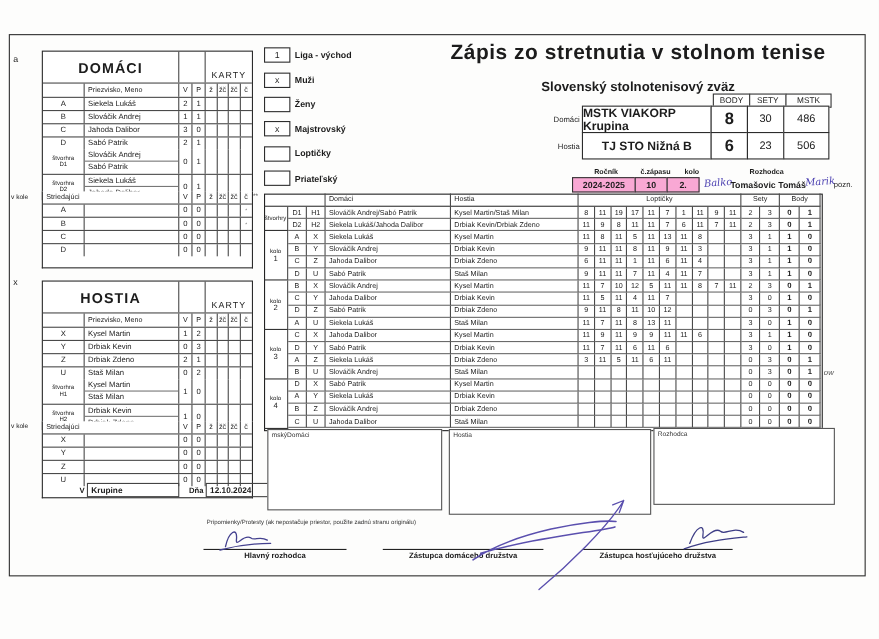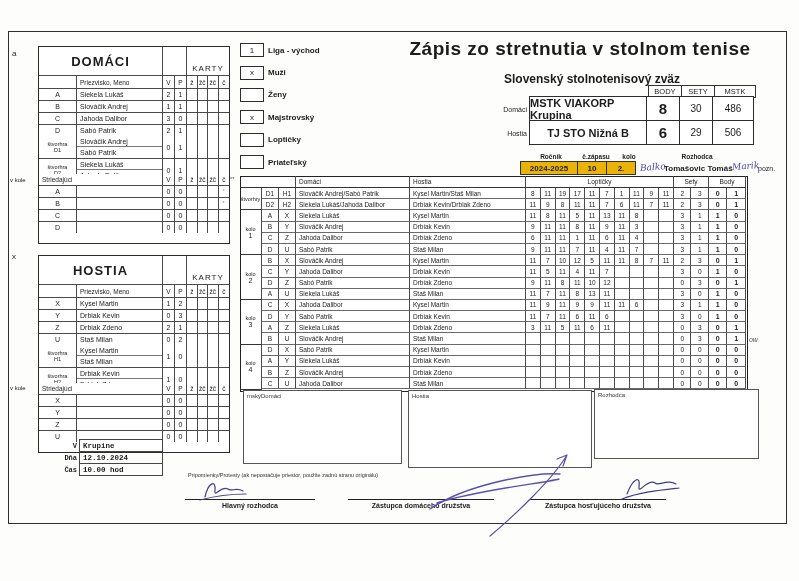--- a/index.html
+++ b/index.html
@@ -489,7 +489,7 @@
     </div>
 
   <div class="abs title" style="left:400px;top:38px;width:360px;text-align:center;">Zápis zo stretnutia v stolnom tenise</div>
-  <div class="abs subtitle" style="left:412px;top:72px;width:360px;text-align:center;">Slovenský stolnotenisový zväz</div>
+  <div class="abs subtitle" style="left:400px;top:72px;width:360px;text-align:center;">Slovenský stolnotenisový zväz</div>
 
   <div class="abs sumhead" style="left:648px;top:85px;">
     <div class="sh" style="width:34px;">BODY</div>

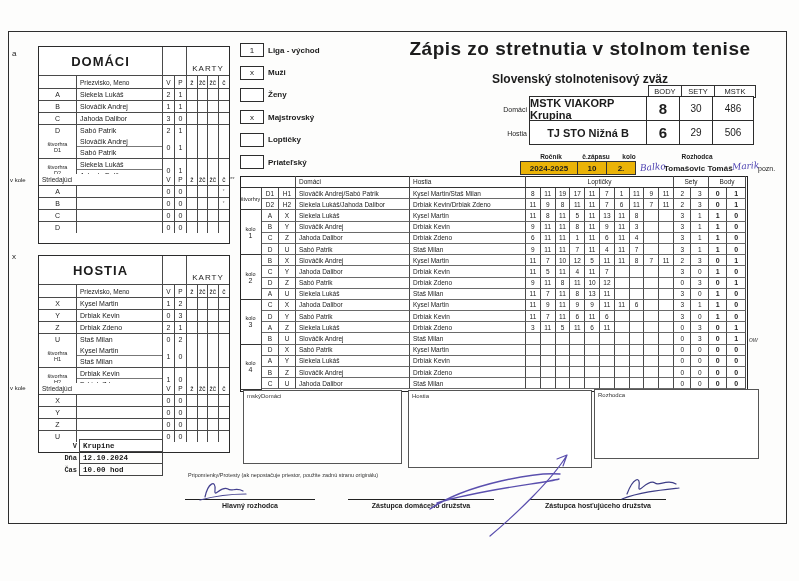--- a/index.html
+++ b/index.html
@@ -510,7 +510,7 @@
         <div class="sl">Hostia</div>
         <div class="sc st-name">TJ STO Nižná B</div>
         <div class="sc st-body">6</div>
-        <div class="sc st-sety">29</div>
+        <div class="sc st-sety">23</div>
         <div class="sc st-lopty">506</div>
       </div>
     </div>

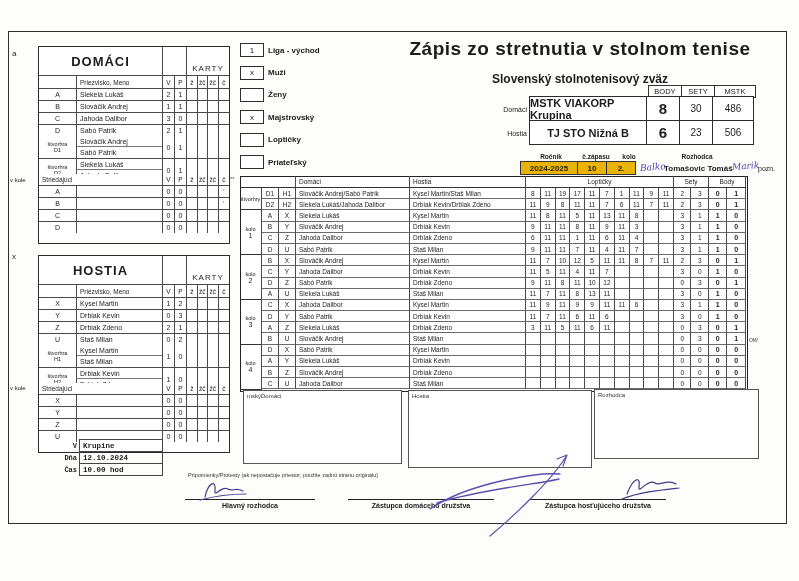--- a/index.html
+++ b/index.html
@@ -67,7 +67,7 @@
   
   .metalabs span{position:absolute;font-size:6.5px;font-weight:bold;}
   .metabox{border:1px solid #333;box-sizing:border-box;height:14px;display:flex;align-items:center;justify-content:center;
-           font-size:8px;font-weight:bold;background:#eab308;}
+           font-size:8px;font-weight:bold;background:#f9a8d4;}
   .hand{font-family:"DejaVu Serif",serif;font-style:italic;color:#4a3fb0;font-size:9px;transform:rotate(-4deg);}
   .refname{font-size:8px;font-weight:bold;}
   .pozn{font-size:7px;}

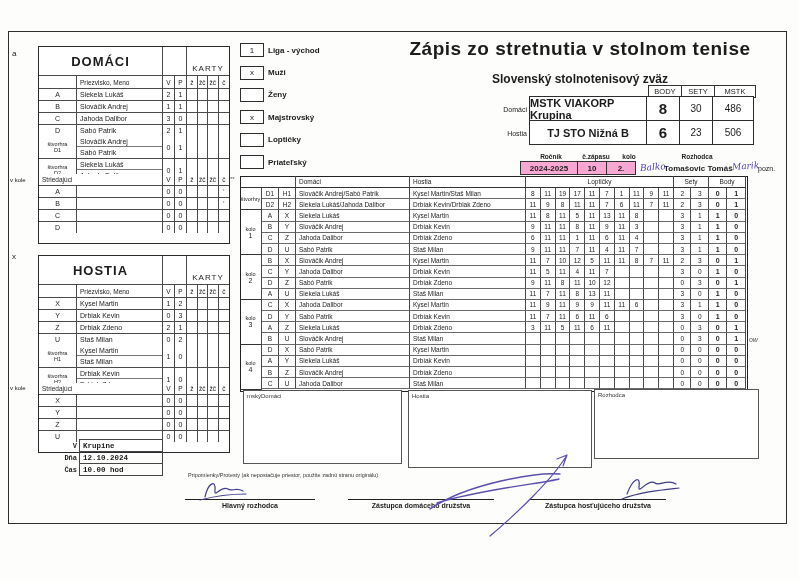--- a/index.html
+++ b/index.html
@@ -40,7 +40,7 @@
   .emptyband{height:10px;}
   .mark{position:absolute;font-size:6px;color:#555;}
   
-  .venue{display:flex;flex-direction:column;font-family:Liberation Mono, monospace;}
+  .venue{display:flex;flex-direction:row;}
   .vrow{display:flex;height:12px;}
   .vlab{width:22px;font-size:7px;font-weight:bold;display:flex;align-items:center;justify-content:flex-end;padding-right:2px;}
   .vval{width:84px;border:1px solid #444;border-bottom-width:1px;font-size:7.5px;font-weight:bold;display:flex;align-items:center;padding-left:3px;box-sizing:border-box;margin-top:-1px;}

